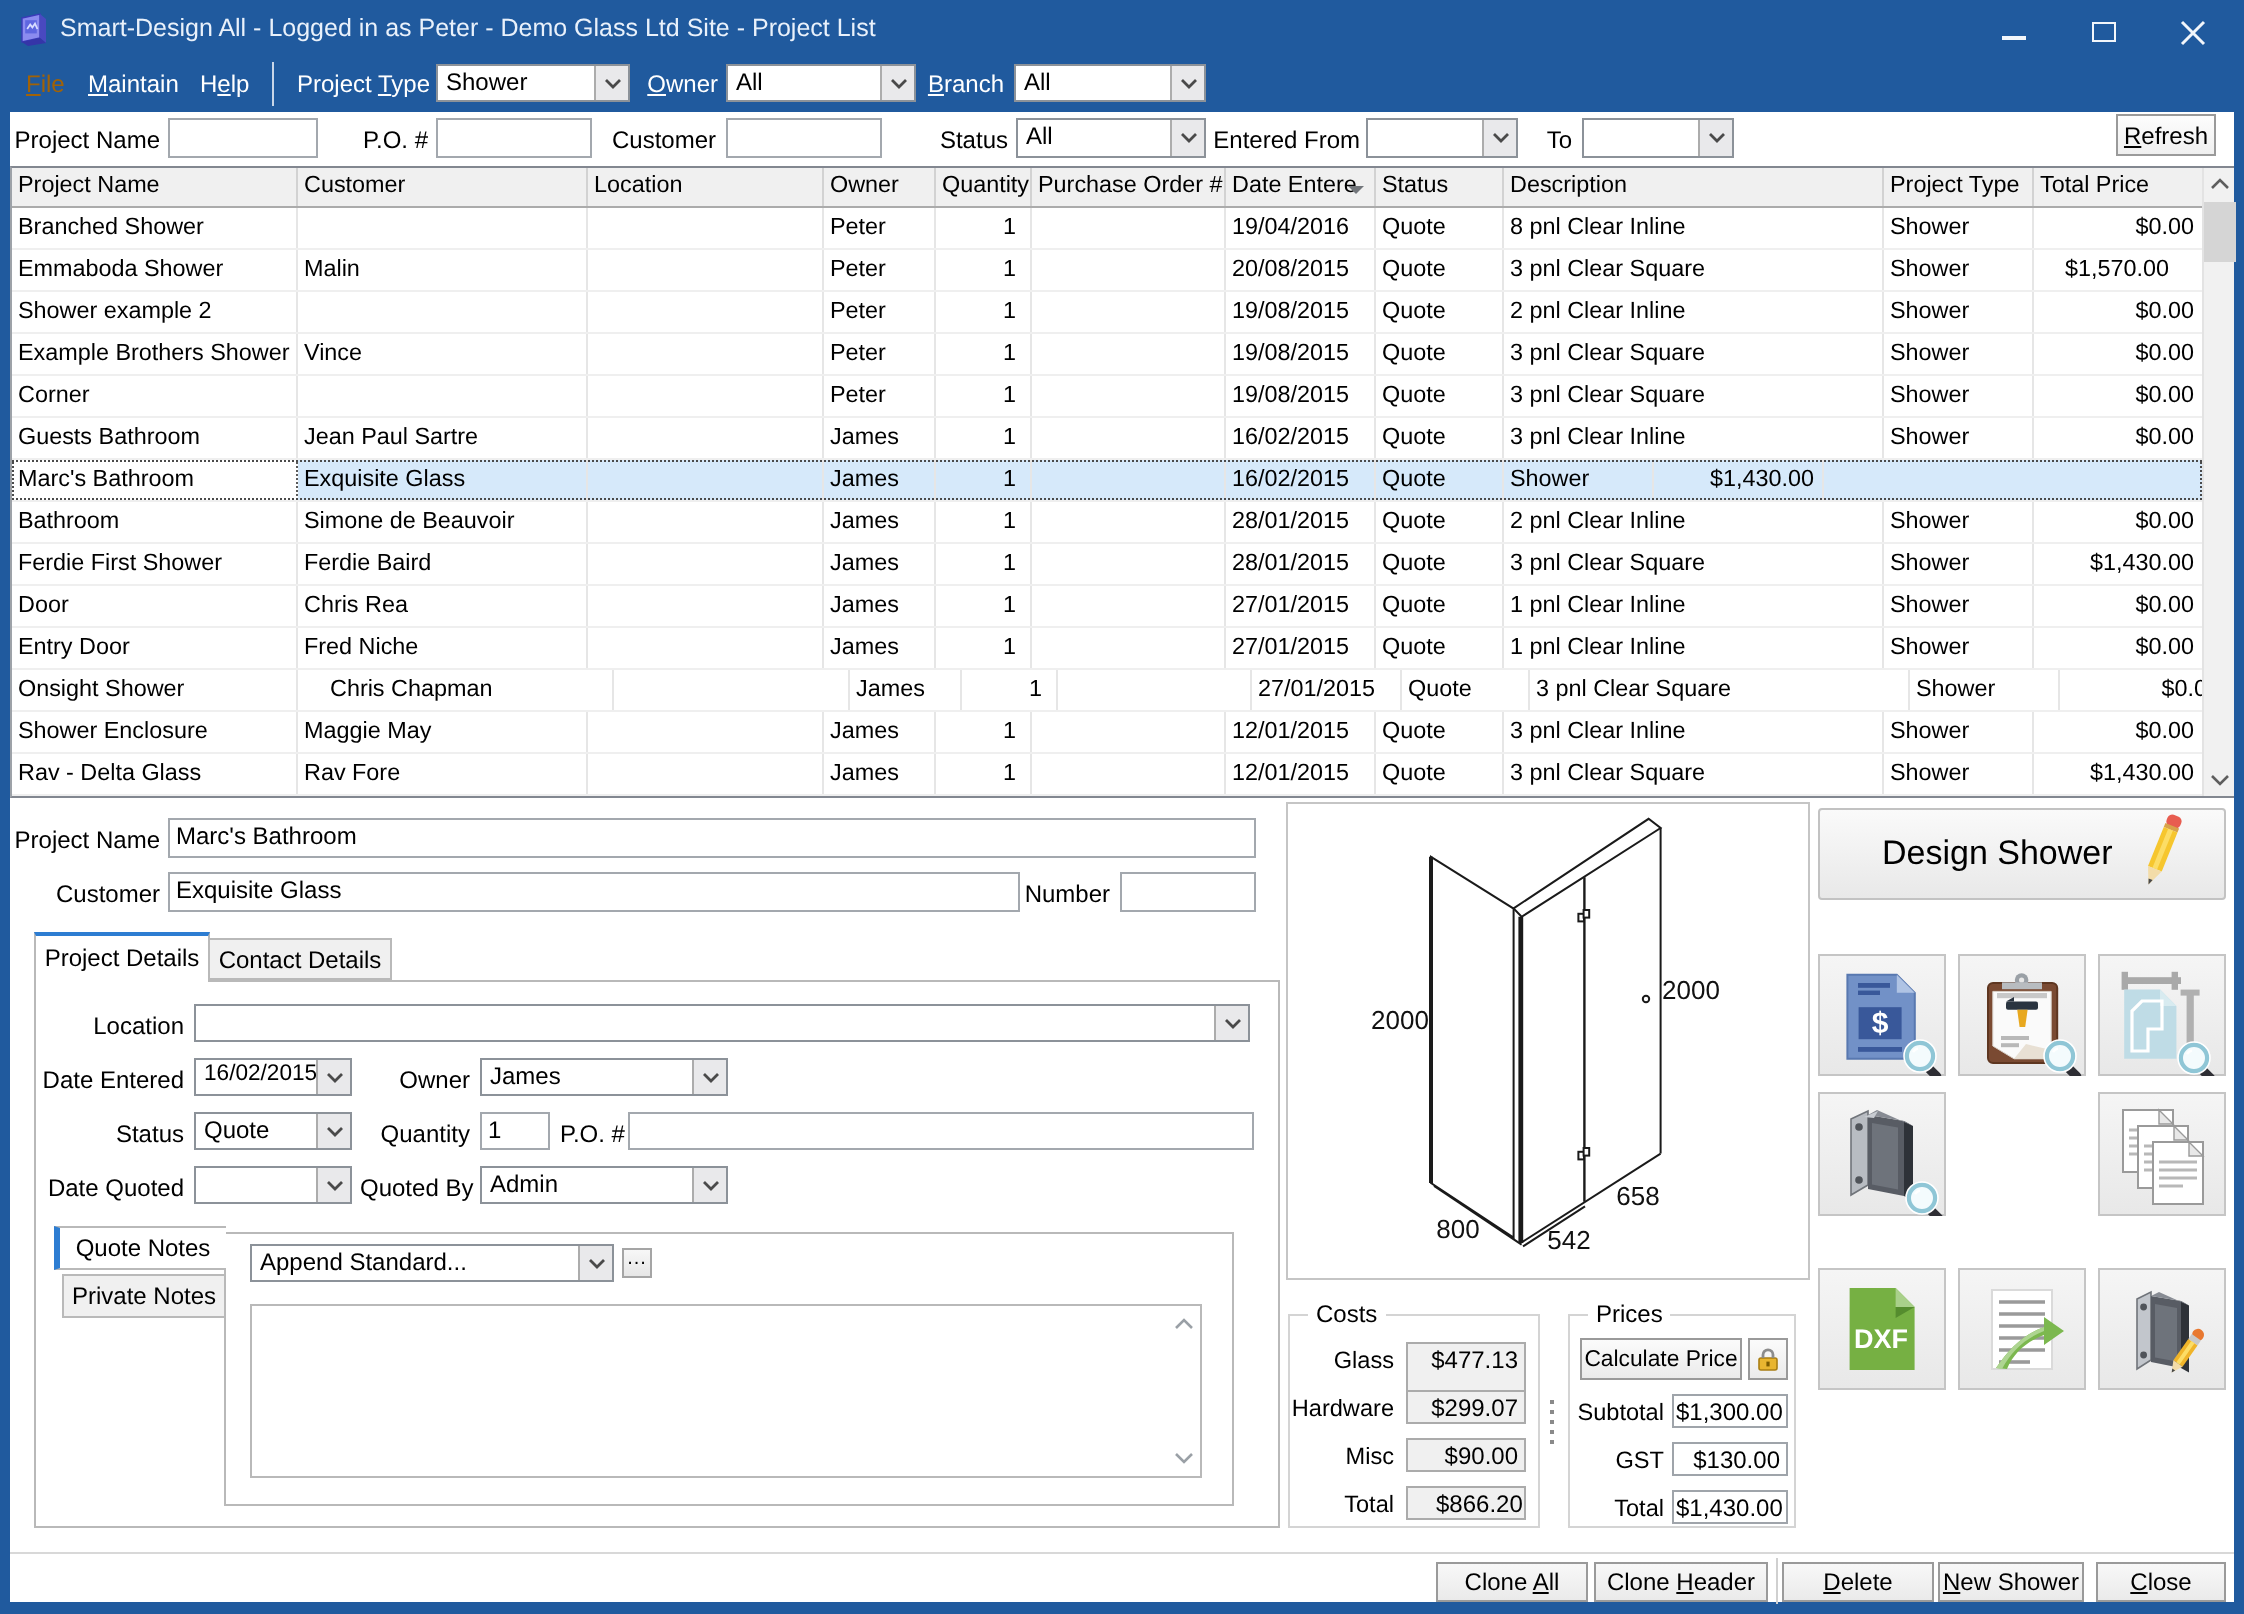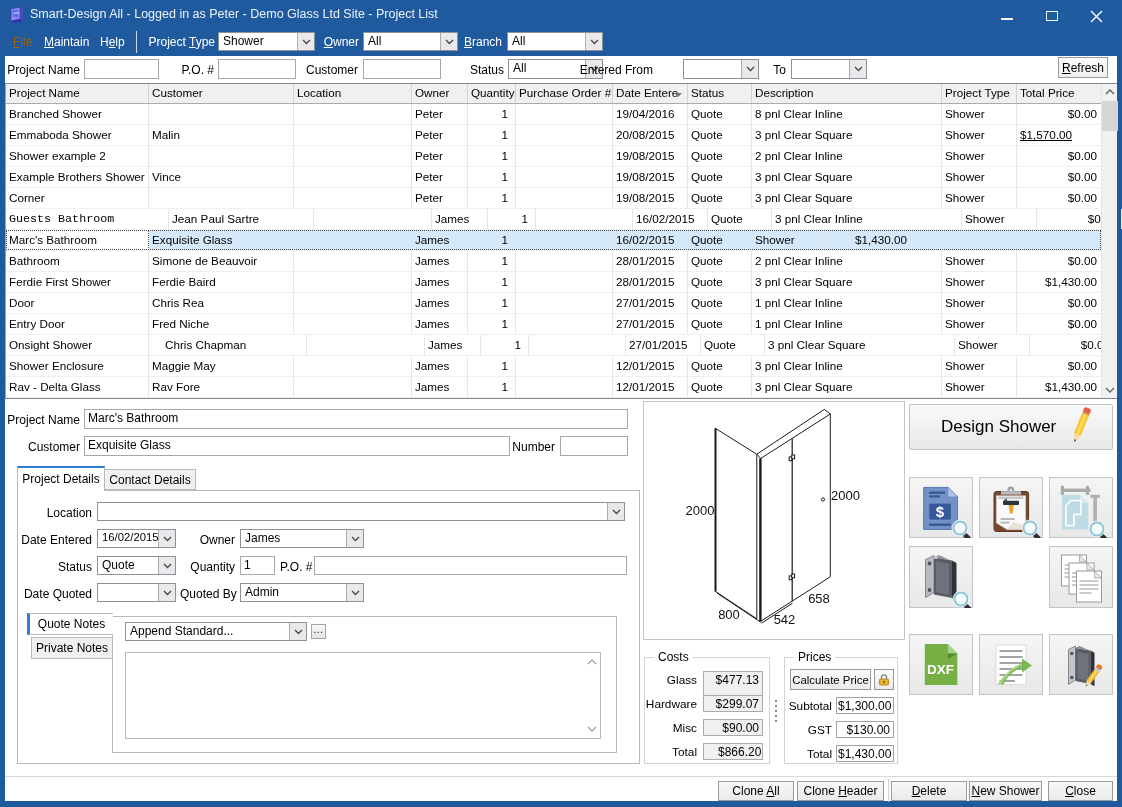--- a/index.html
+++ b/index.html
@@ -85,7 +85,7 @@
         </svg>
       </span>
     </div>
-<div class="lbl r" style="left:573px;top:63px;width:80px">Entered From</div>
+<div class="lbl r" style="left:600px;top:63px;width:80px">Entered From</div>
 <div class="combo" style="left:683px;top:59px;width:76px;height:20px">
       <span class="tx" style="font-size:12px"></span>
       <span class="ca">

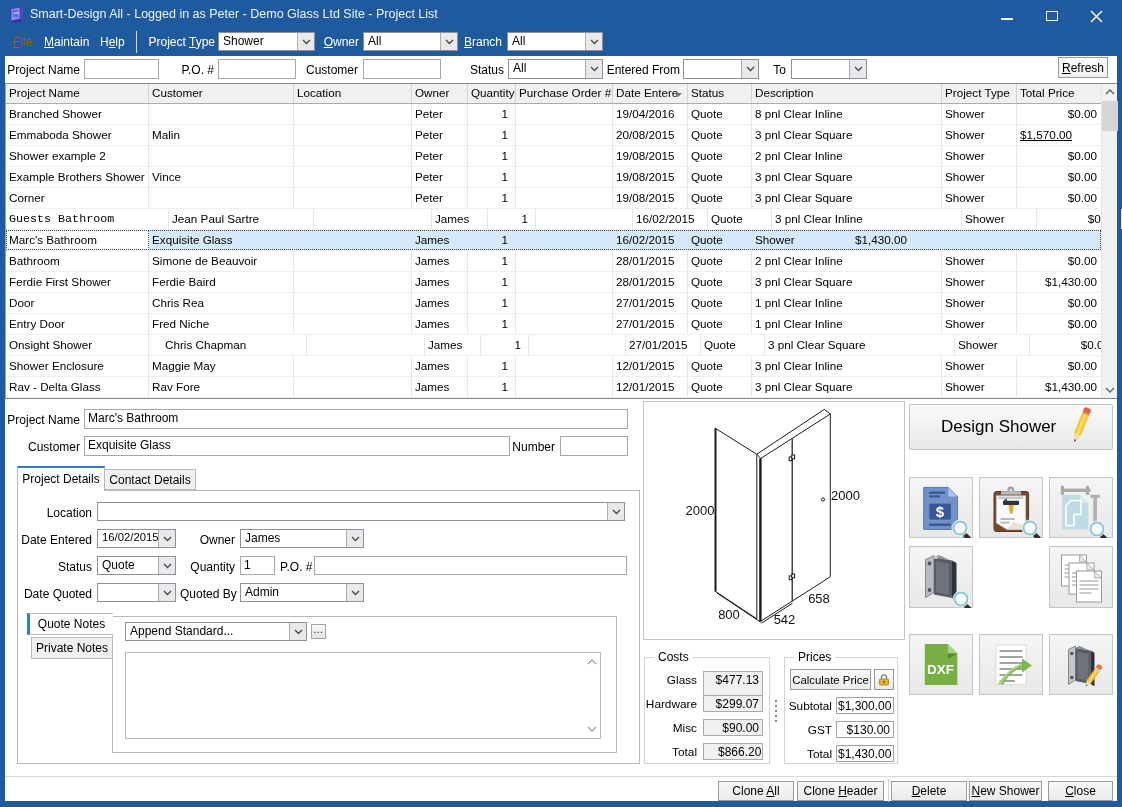--- a/index.html
+++ b/index.html
@@ -144,7 +144,7 @@
 <div class="cell" style="width:64px;">Quote</div>
 <div class="cell" style="width:190px;">3 pnl Clear Square</div>
 <div class="cell" style="width:75px;">Shower</div>
-<div class="cell" style="width:85px;text-align:left;padding-right:4px;text-decoration:underline;">$1,570.00</div>
+<div class="cell" style="width:85px;text-align:center;padding-right:4px;">$1,570.00</div>
 </div>
 <div class="row" style="position:relative">
 <div class="cell" style="width:143px;">Shower example 2</div>

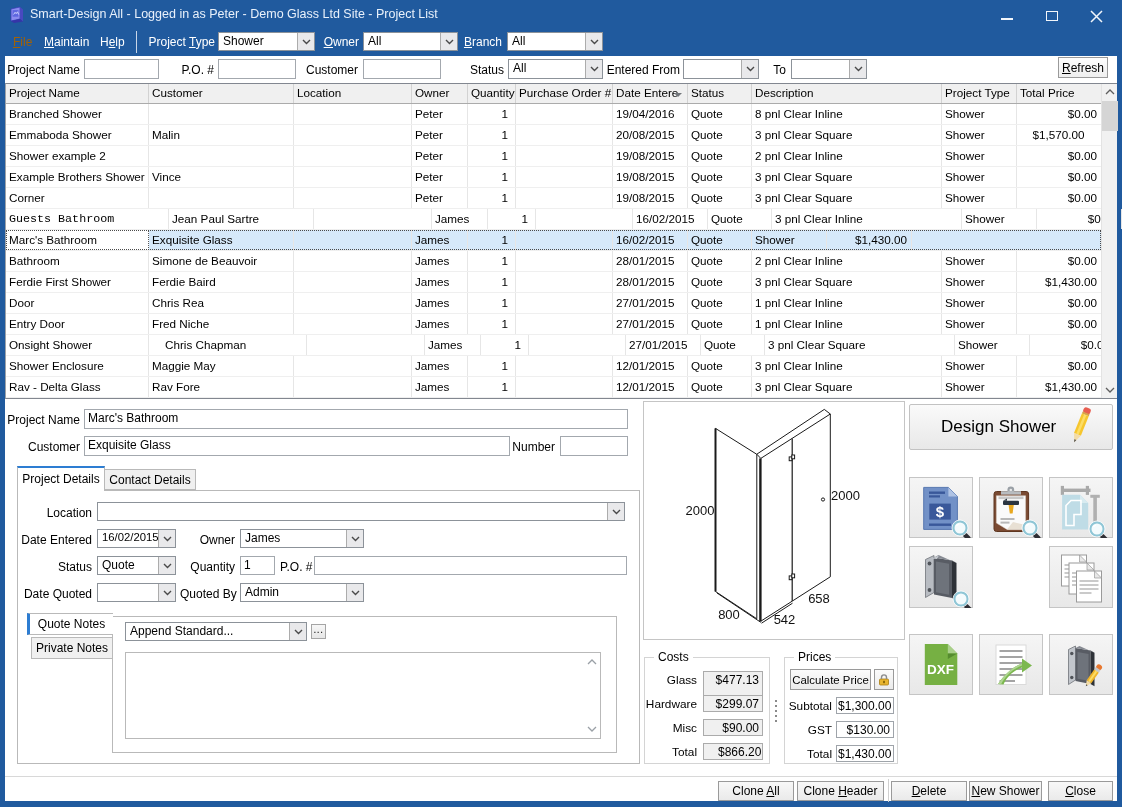--- a/index.html
+++ b/index.html
@@ -186,7 +186,7 @@
 <div class="cell" style="width:85px;text-align:right;padding-right:4px;">$0.00</div>
 </div>
 <div class="row" style="position:relative">
-<div class="cell" style="width:163px;font-family:Liberation Mono, monospace;">Guests Bathroom</div>
+<div class="cell" style="width:143px;">Guests Bathroom</div>
 <div class="cell" style="width:145px;">Jean Paul Sartre</div>
 <div class="cell" style="width:118px;"></div>
 <div class="cell" style="width:56px;">James</div>

